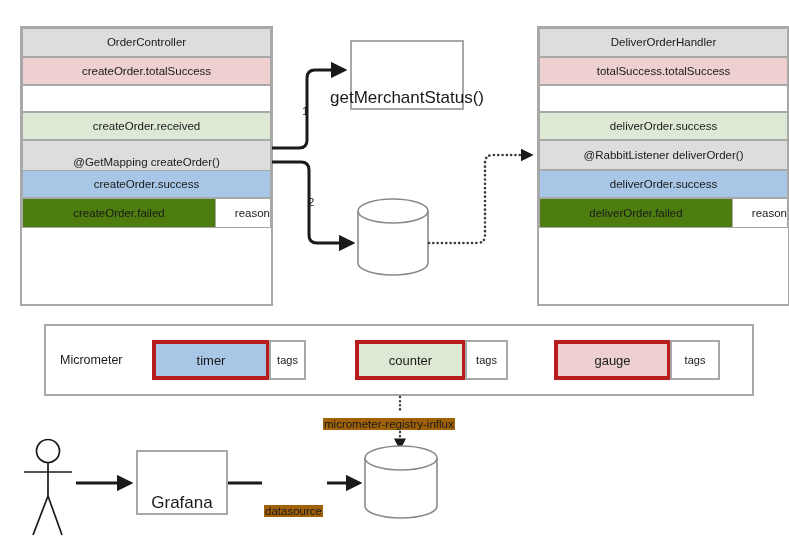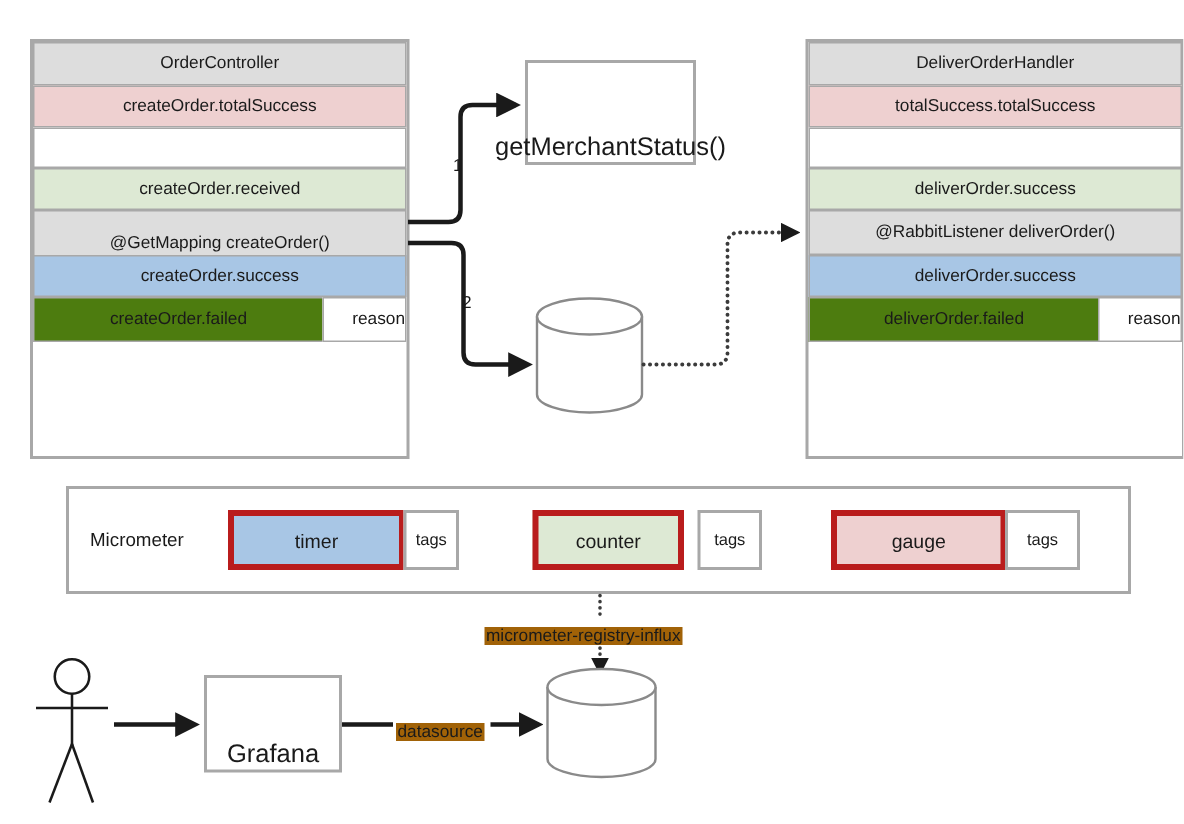--- a/index.html
+++ b/index.html
@@ -228,7 +228,7 @@
     <span>tags</span>
   </div>
 
-  <div class="pill-main green" style="left:355px; top:340px; width:101px; height:40px;justify-content:center;">
+  <div class="pill-main green" style="left:355px; top:340px; width:111px; height:40px;justify-content:center;">
     <span>counter</span>
   </div>
   <div class="pill-tag" style="left:465px; top:340px; width:43px; height:40px;">

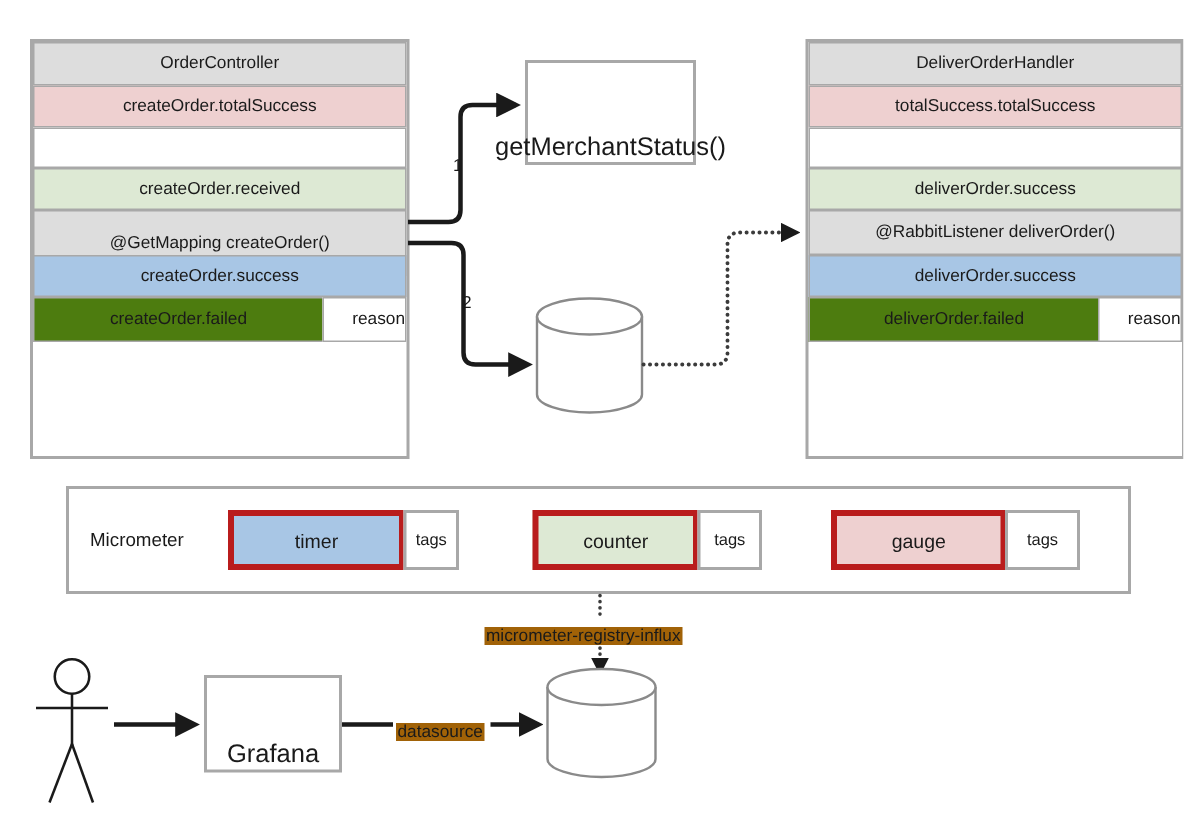--- a/index.html
+++ b/index.html
@@ -248,7 +248,7 @@
     <span>Grafana</span>
   </div>
 
-  <div class="edge-label" style="left:264px; top:482px;">datasource</div>
+  <div class="edge-label" style="left:264px; top:505px;">datasource</div>
 
   <div class="cyl-label" style="left:365px; top:482px; width:72px; text-align:center;">InfluxDB</div>
 

